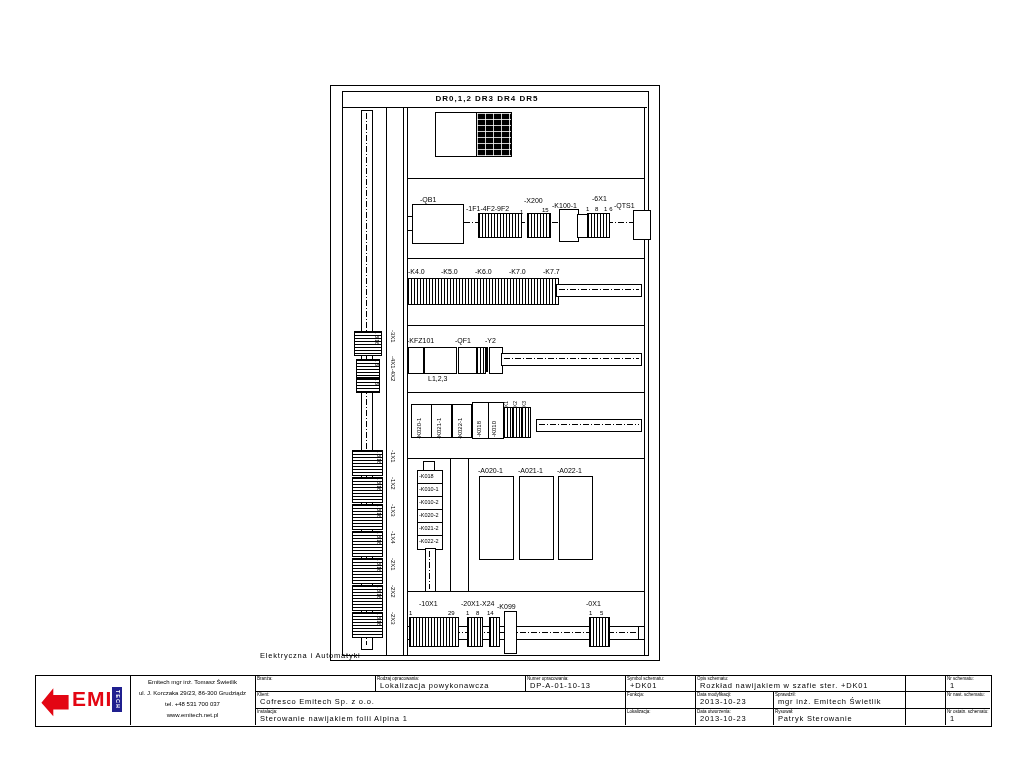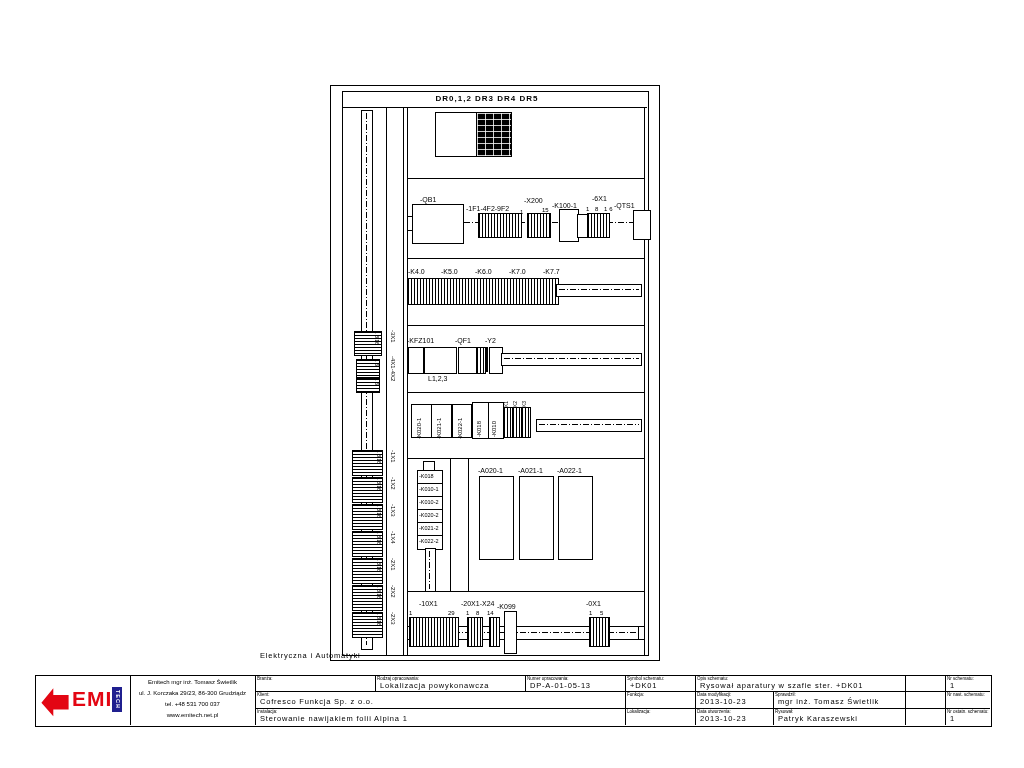--- a/index.html
+++ b/index.html
@@ -233,7 +233,7 @@
   <div class="tbl" style="left:377px;top:677px">Rodzaj opracowania:</div>
   <div class="tbv" style="left:380px;top:682px">Lokalizacja powykonawcza</div>
   <div class="tbl" style="left:527px;top:677px">Numer opracowania:</div>
-  <div class="tbv" style="left:530px;top:682px">DP-A-01-05-13</div>
+  <div class="tbv" style="left:530px;top:682px">DP-A-01-10-13</div>
   <div class="tbl" style="left:627px;top:677px">Symbol schematu:</div>
   <div class="tbv" style="left:630px;top:682px">+DK01</div>
   <div class="tbl" style="left:697px;top:677px">Opis schematu:</div>

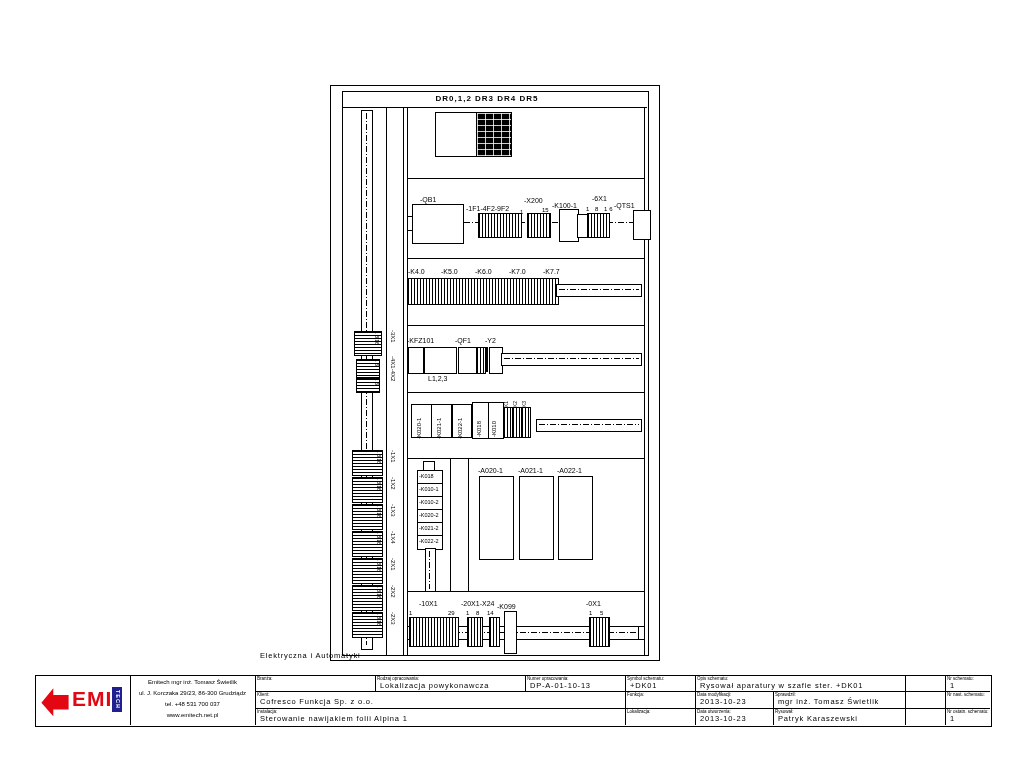--- a/index.html
+++ b/index.html
@@ -237,7 +237,7 @@
   <div class="tbl" style="left:627px;top:677px">Symbol schematu:</div>
   <div class="tbv" style="left:630px;top:682px">+DK01</div>
   <div class="tbl" style="left:697px;top:677px">Opis schematu:</div>
-  <div class="tbv" style="left:700px;top:682px">Rysował aparatury w szafie ster. +DK01</div>
+  <div class="tbv" style="left:700px;top:682px">Rozkład nawijakiem w szafie ster. +DK01</div>
   <div class="tbl" style="left:947px;top:677px">Nr schematu:</div>
   <div class="tbv" style="left:950px;top:682px">1</div>
 

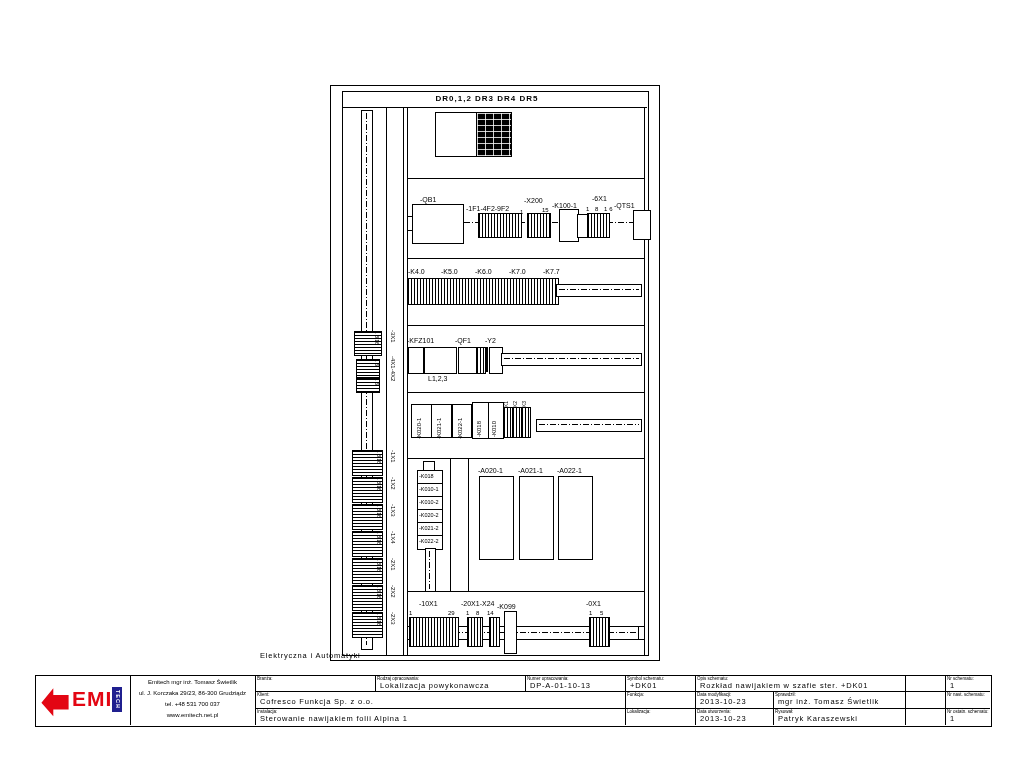--- a/index.html
+++ b/index.html
@@ -242,7 +242,7 @@
   <div class="tbv" style="left:950px;top:682px">1</div>
 
   <div class="tbl" style="left:257px;top:693px">Klient:</div>
-  <div class="tbv" style="left:260px;top:698px">Cofresco Funkcja Sp. z o.o.</div>
+  <div class="tbv" style="left:260px;top:698px">Cofresco Emitech Sp. z o.o.</div>
   <div class="tbl" style="left:627px;top:693px">Funkcja:</div>
   <div class="tbl" style="left:697px;top:693px">Data modyfikacji:</div>
   <div class="tbv" style="left:700px;top:698px">2013-10-23</div>

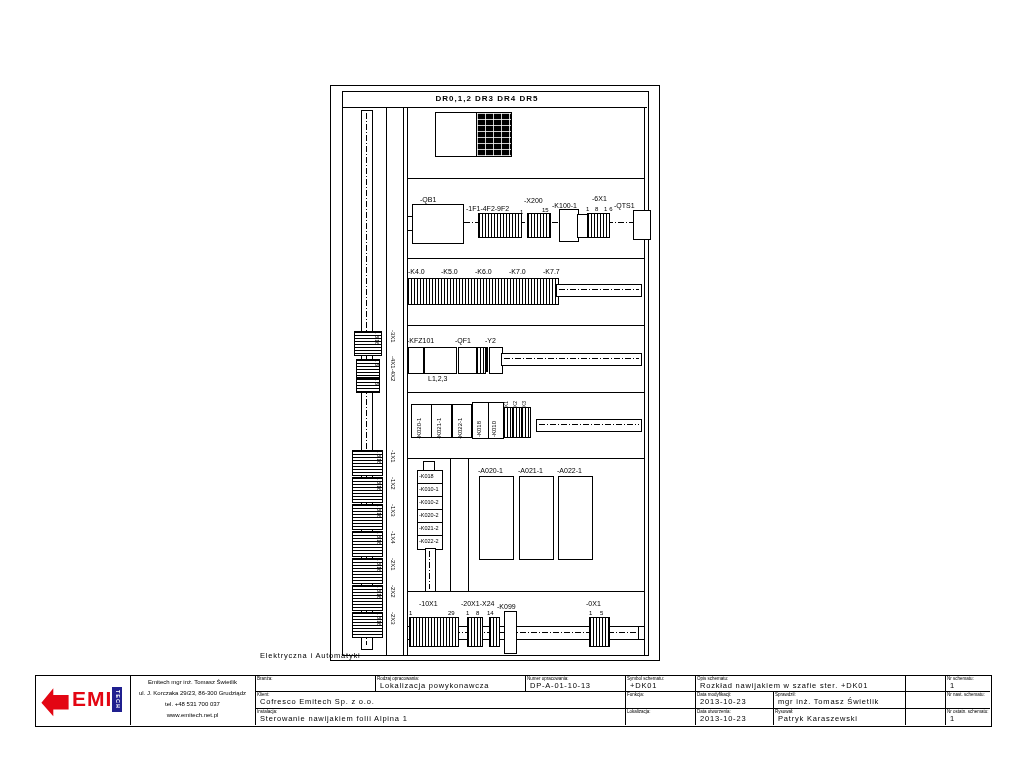--- a/index.html
+++ b/index.html
@@ -247,7 +247,7 @@
   <div class="tbl" style="left:697px;top:693px">Data modyfikacji:</div>
   <div class="tbv" style="left:700px;top:698px">2013-10-23</div>
   <div class="tbl" style="left:775px;top:693px">Sprawdził:</div>
-  <div class="tbv" style="left:778px;top:698px">mgr inż. Tomasz Świetlik</div>
+  <div class="tbv" style="left:778px;top:698px">mgr inż. Emitech Świetlik</div>
   <div class="tbl" style="left:947px;top:693px">Nr nast. schematu:</div>
 
   <div class="tbl" style="left:257px;top:710px">Instalacja:</div>

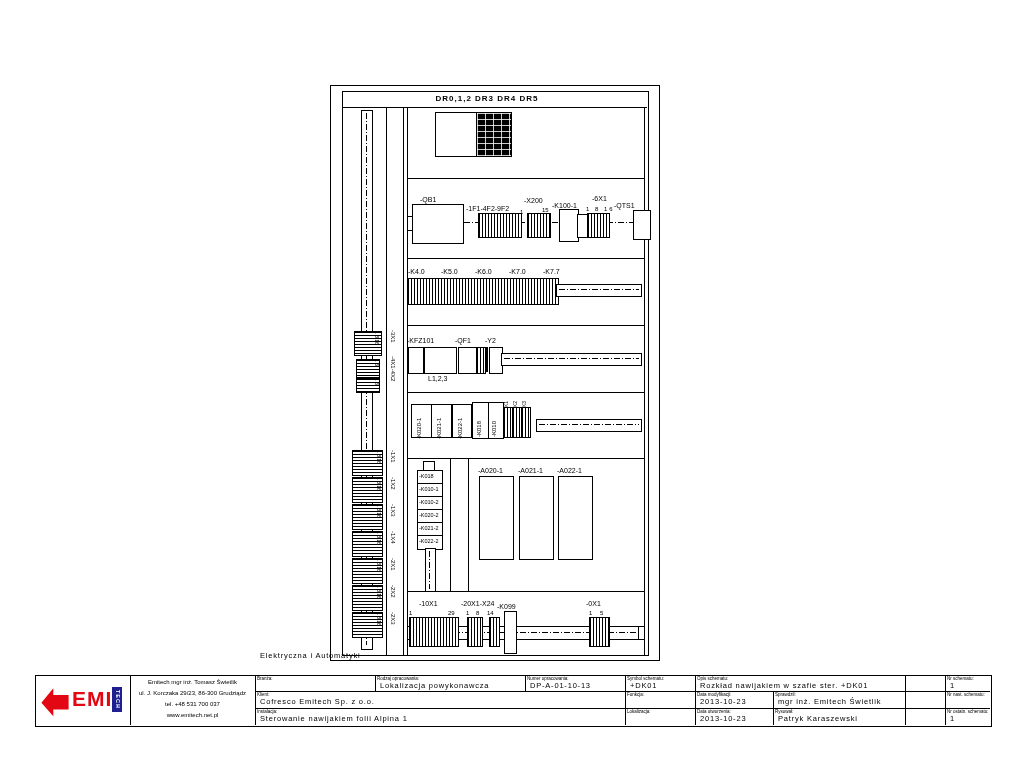--- a/index.html
+++ b/index.html
@@ -256,7 +256,7 @@
   <div class="tbl" style="left:697px;top:710px">Data utworzenia:</div>
   <div class="tbv" style="left:700px;top:715px">2013-10-23</div>
   <div class="tbl" style="left:775px;top:710px">Rysował:</div>
-  <div class="tbv" style="left:778px;top:715px">Patryk Karaszewski</div>
+  <div class="tbv" style="left:778px;top:715px">Patryk Sterowanie</div>
   <div class="tbl" style="left:947px;top:710px">Nr ostatn. schematu:</div>
   <div class="tbv" style="left:950px;top:715px">1</div>
 

